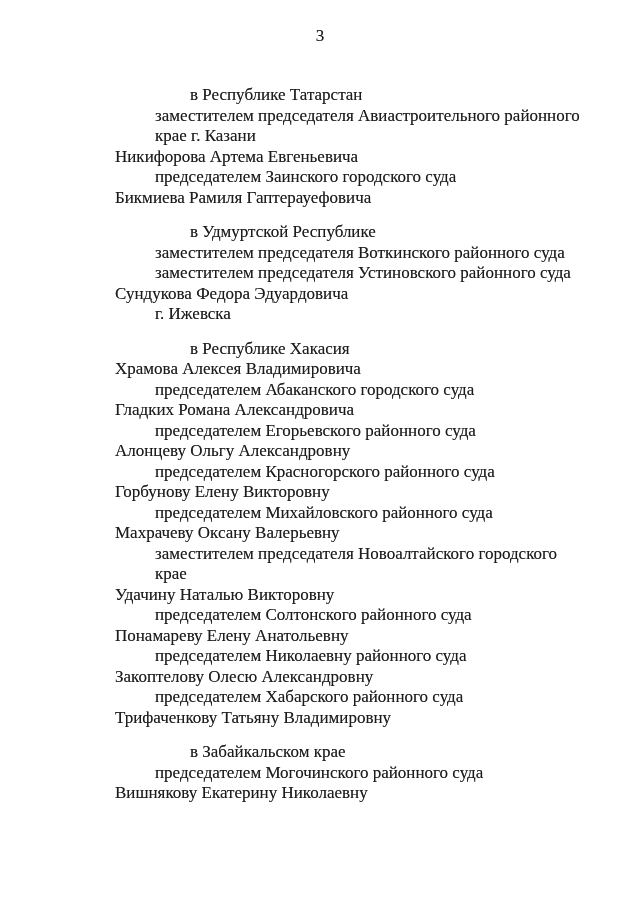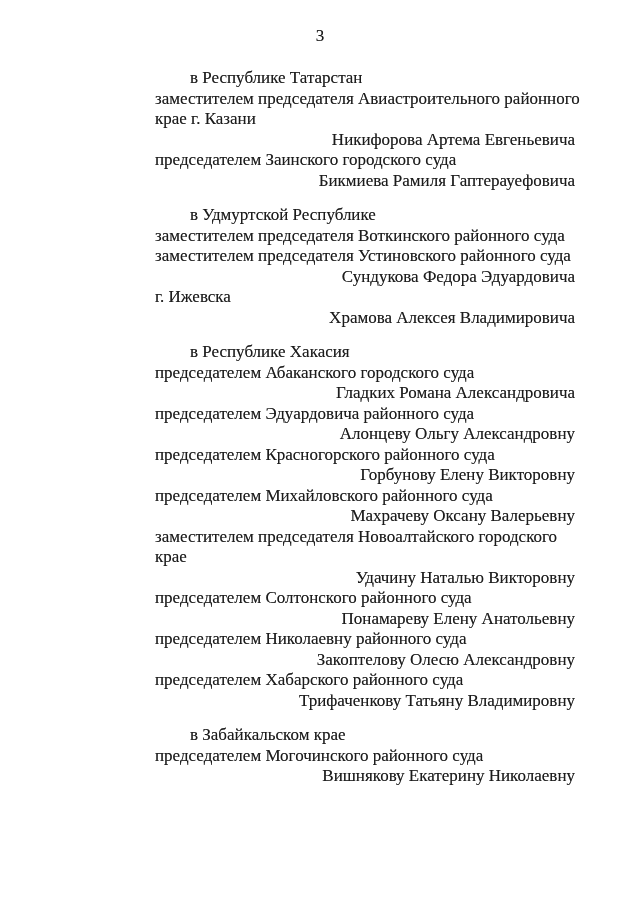--- a/index.html
+++ b/index.html
@@ -26,7 +26,7 @@
   }
   #doc {
     position: absolute;
-    top: 54px;
+    top: 71px;
     left: 115px;
     width: 460px;
   }

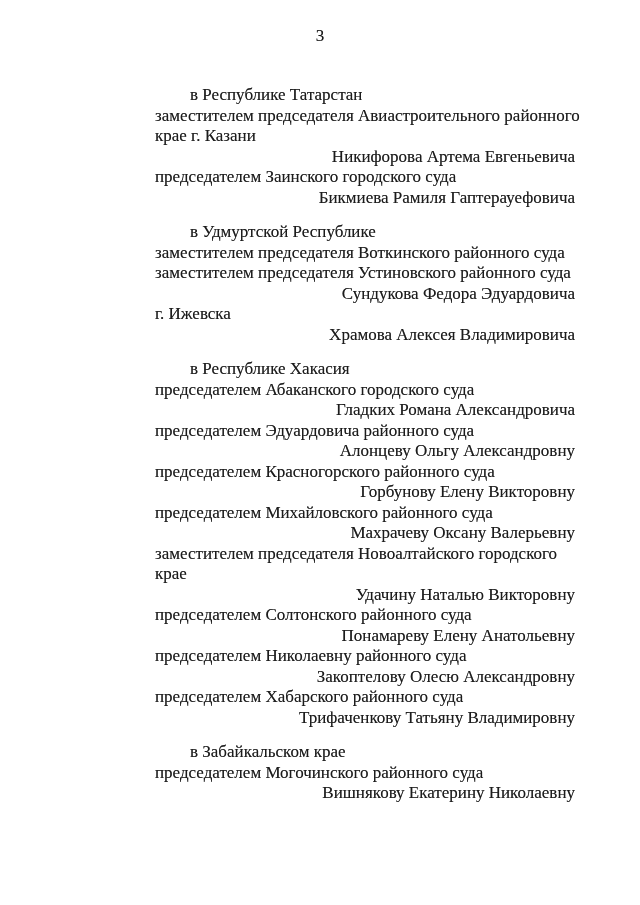--- a/index.html
+++ b/index.html
@@ -36,7 +36,7 @@
   }
   .heading  { padding-left: 75px; margin-top: 14px; }
   .position { padding-left: 40px; }
-  .name     { padding-left: 0; text-align: right; }
+  .name     { padding-left: 0; }
 </style>
 </head>
 <body>

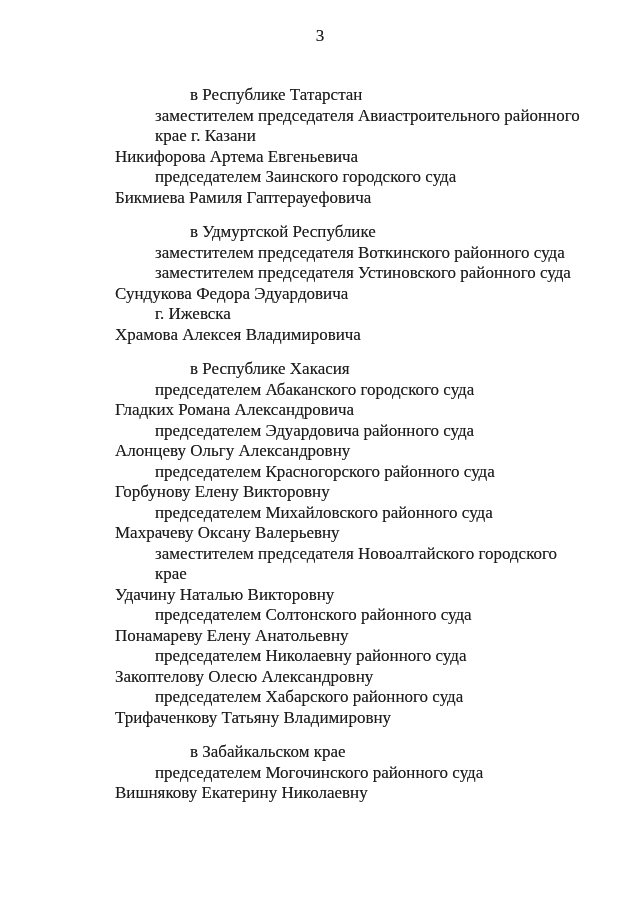--- a/index.html
+++ b/index.html
@@ -55,8 +55,8 @@
     <div class="line position">заместителем председателя Устиновского районного суда</div>
     <div class="line name">Сундукова Федора Эдуардовича</div>
     <div class="line position">г. Ижевска</div>
+    <div class="line heading">в Республике Хакасия</div>
     <div class="line name">Храмова Алексея Владимировича</div>
-    <div class="line heading">в Республике Хакасия</div>
     <div class="line position">председателем Абаканского городского суда</div>
     <div class="line name">Гладких Романа Александровича</div>
     <div class="line position">председателем Эдуардовича районного суда</div>

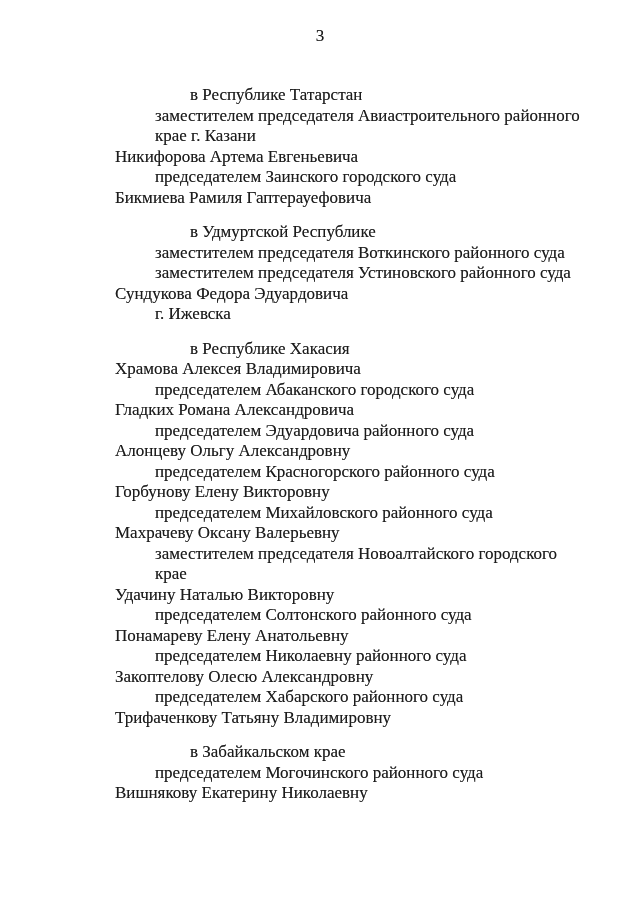--- a/index.html
+++ b/index.html
@@ -59,7 +59,7 @@
     <div class="line name">Храмова Алексея Владимировича</div>
     <div class="line position">председателем Абаканского городского суда</div>
     <div class="line name">Гладких Романа Александровича</div>
-    <div class="line position">председателем Эдуардовича районного суда</div>
+    <div class="line position">председателем Егорьевского районного суда</div>
     <div class="line name">Алонцеву Ольгу Александровну</div>
     <div class="line position">председателем Красногорского районного суда</div>
     <div class="line name">Горбунову Елену Викторовну</div>

